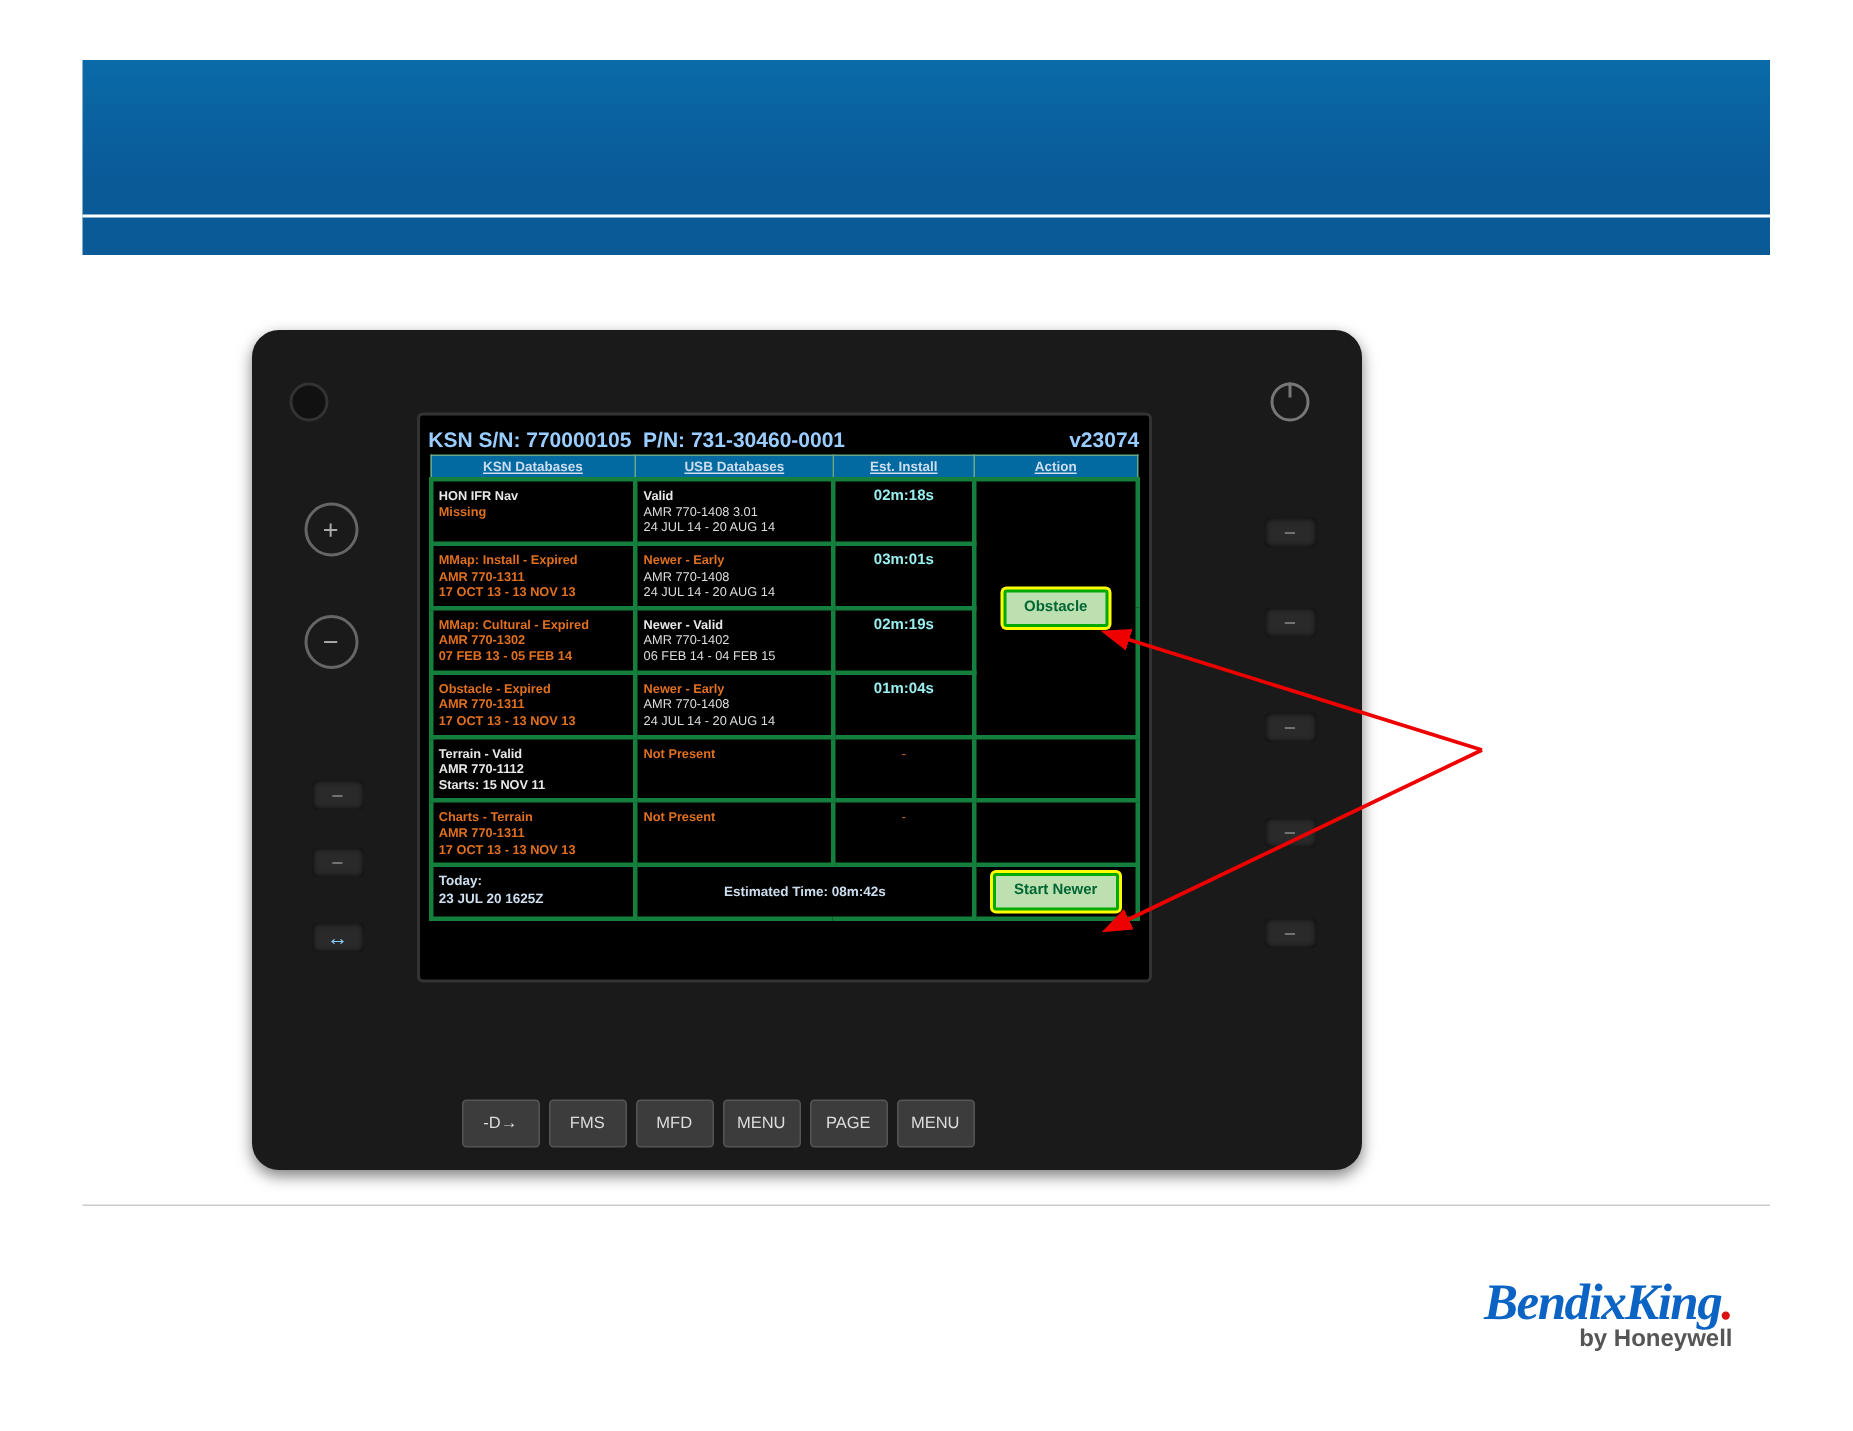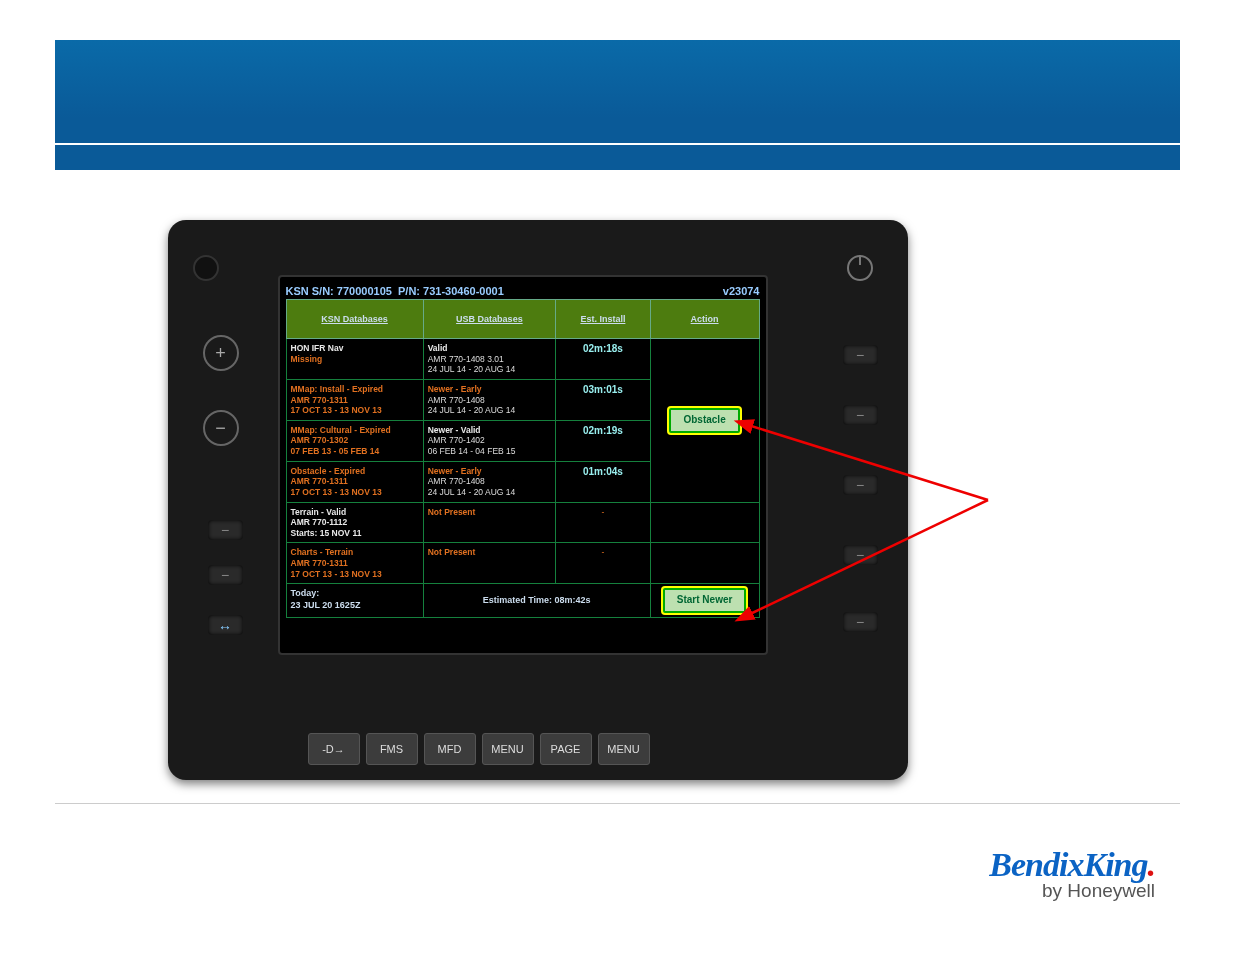--- a/index.html
+++ b/index.html
@@ -21,7 +21,7 @@
   .softkey{width:50px;height:30px;background:#3c3c3c;color:#ddd;font-size:11px;display:flex;align-items:center;justify-content:center;border-radius:3px;border:1px solid #555;}
 
   
-  .scr-title{color:#9cf;font-size:11px;font-weight:bold;margin-bottom:2px;display:flex;justify-content:space-between;}
+  .scr-title{color:#9cf;font-size:14px;font-weight:bold;margin-bottom:2px;display:flex;justify-content:space-between;}
   table.db{width:100%;border-collapse:collapse;font-size:8.5px;color:#ddd;table-layout:fixed;}
   table.db th{border:1px solid #6a8;padding:14px 3px;color:#cde;background:#4d7c0f;font-size:9px;text-decoration:underline;}
   table.db td{border:1px solid #15803d;padding:4px 4px;vertical-align:top;line-height:1.25;}

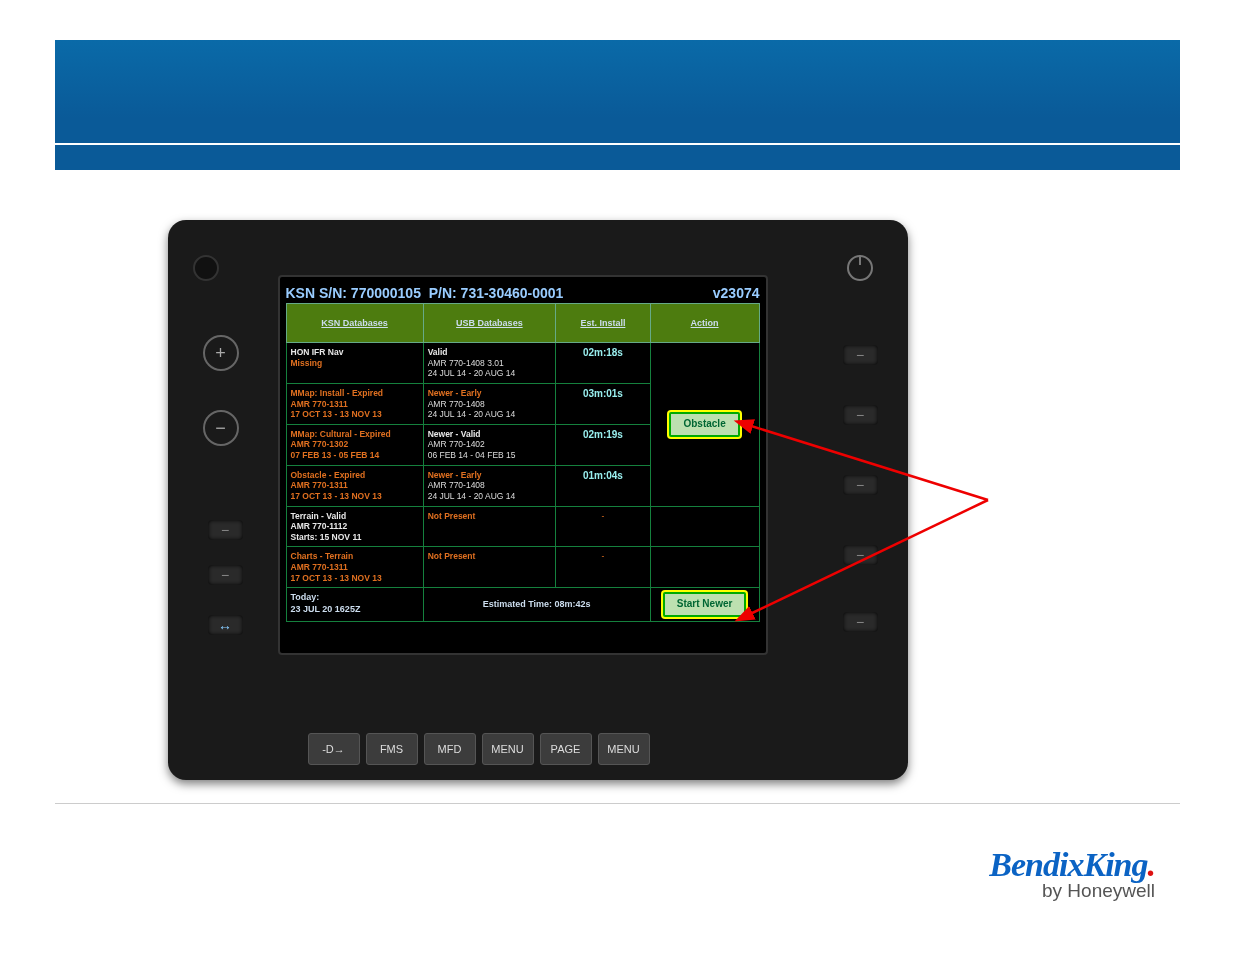--- a/index.html
+++ b/index.html
@@ -23,7 +23,7 @@
   
   .scr-title{color:#9cf;font-size:14px;font-weight:bold;margin-bottom:2px;display:flex;justify-content:space-between;}
   table.db{width:100%;border-collapse:collapse;font-size:8.5px;color:#ddd;table-layout:fixed;}
-  table.db th{border:1px solid #6a8;padding:14px 3px;color:#cde;background:#4d7c0f;font-size:9px;text-decoration:underline;}
+  table.db th{border:1px solid #6a8;padding:2px 3px;color:#cde;background:#0369a1;font-size:9px;text-decoration:underline;}
   table.db td{border:1px solid #15803d;padding:4px 4px;vertical-align:top;line-height:1.25;}
   .orange{color:#e07020;font-weight:bold;}
   .white{color:#e8e8e8;font-weight:bold;}

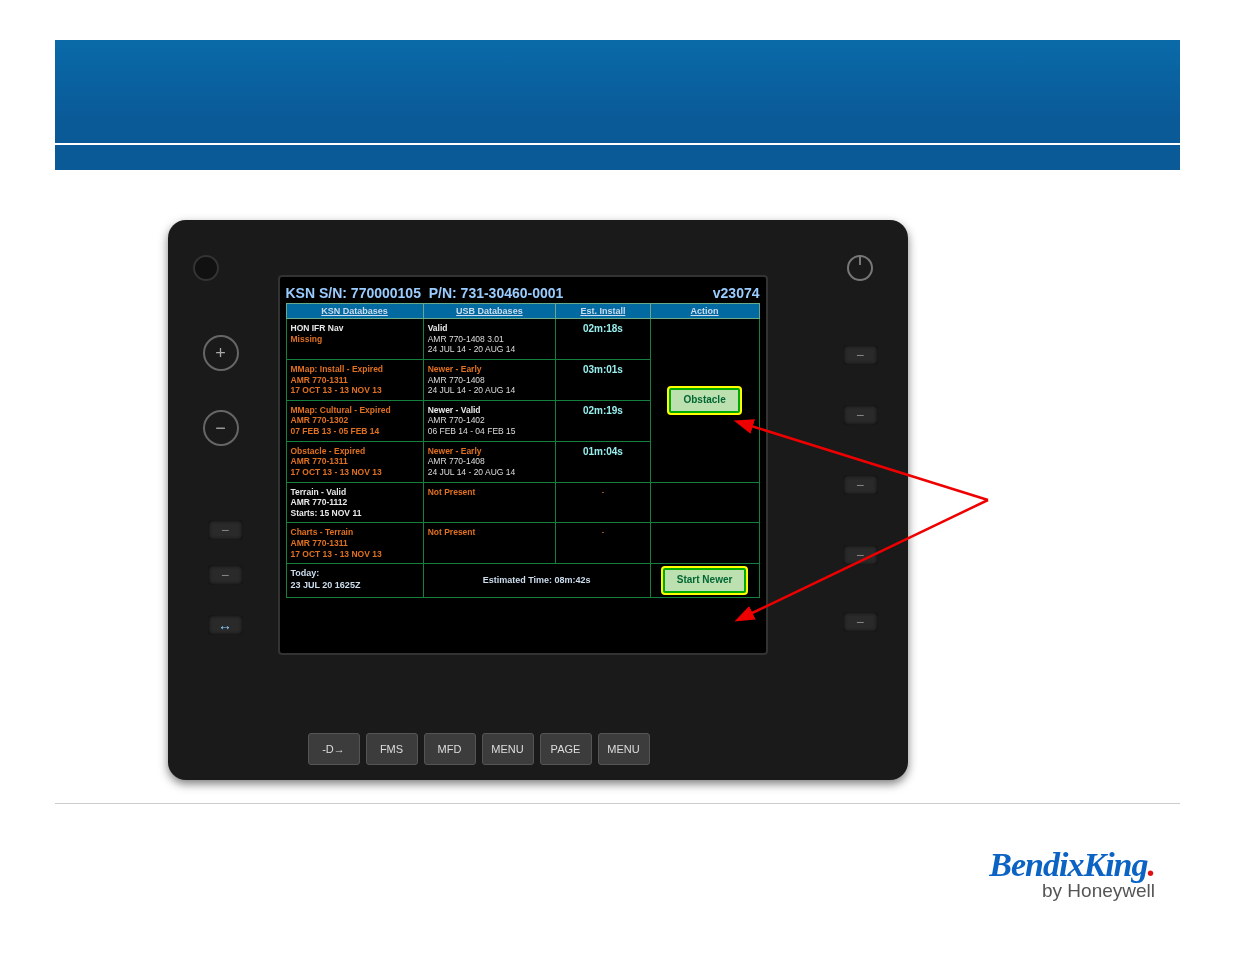--- a/index.html
+++ b/index.html
@@ -24,7 +24,7 @@
   .scr-title{color:#9cf;font-size:14px;font-weight:bold;margin-bottom:2px;display:flex;justify-content:space-between;}
   table.db{width:100%;border-collapse:collapse;font-size:8.5px;color:#ddd;table-layout:fixed;}
   table.db th{border:1px solid #6a8;padding:2px 3px;color:#cde;background:#0369a1;font-size:9px;text-decoration:underline;}
-  table.db td{border:1px solid #15803d;padding:4px 4px;vertical-align:top;line-height:1.25;}
+  table.db td{border:3px solid #15803d;padding:4px 4px;vertical-align:top;line-height:1.25;}
   .orange{color:#e07020;font-weight:bold;}
   .white{color:#e8e8e8;font-weight:bold;}
   .center{text-align:center;}

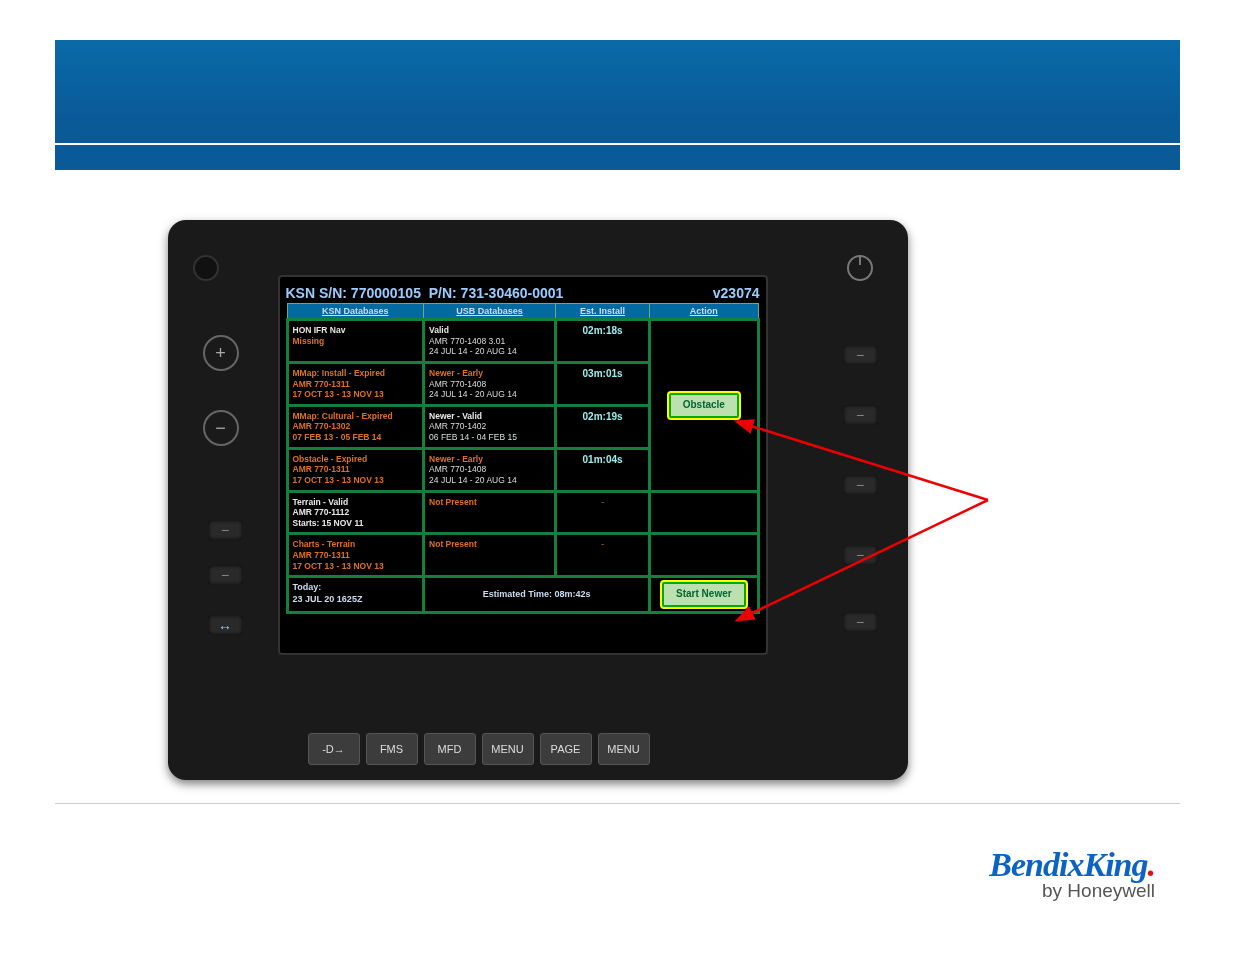--- a/index.html
+++ b/index.html
@@ -43,7 +43,7 @@
   .logo{position:absolute;bottom:52px;right:80px;text-align:right;}
   .logo .bk{font-family:"Times New Roman",serif;font-style:italic;font-weight:bold;color:#0b63c4;font-size:34px;letter-spacing:-1px;}
   .logo .bk .dot{color:#d11;}
-  .logo .by{color:#555;font-size:19px;margin-top:-4px;}
+  .logo .by{color:#555;font-size:16px;margin-top:-4px;font-weight:bold;}
 
   .hr{position:absolute;left:55px;right:55px;bottom:150px;height:1px;background:#ccc;}
 </style>

